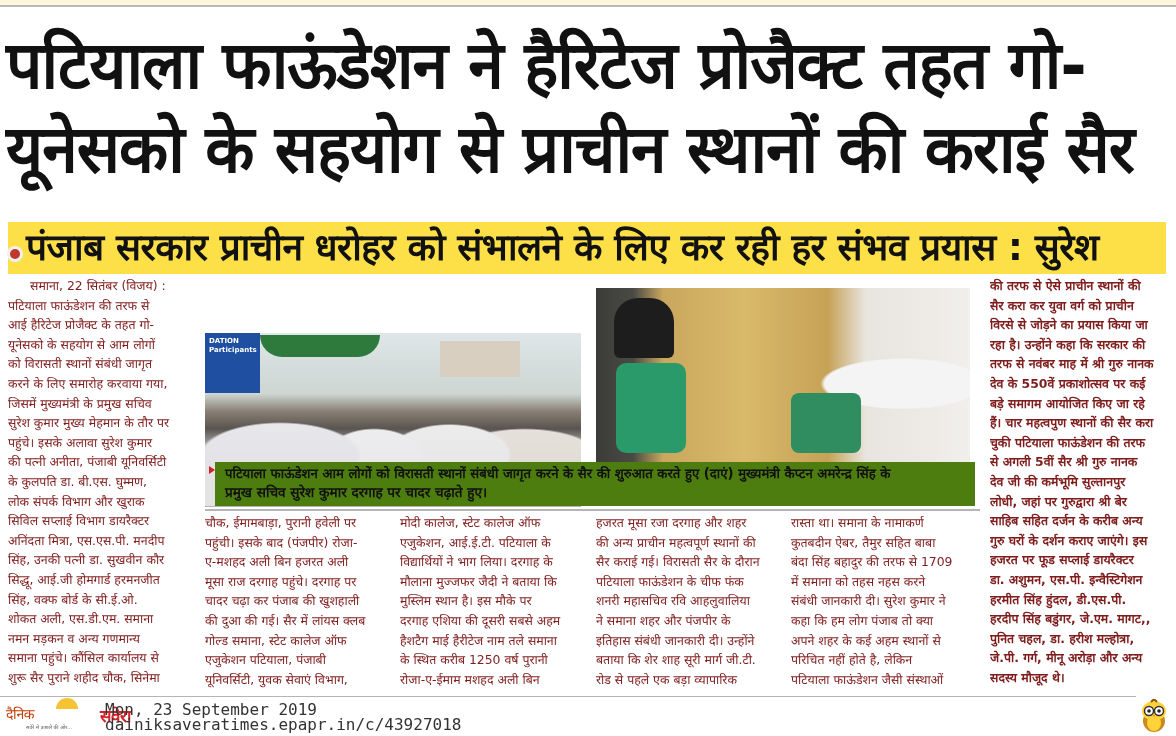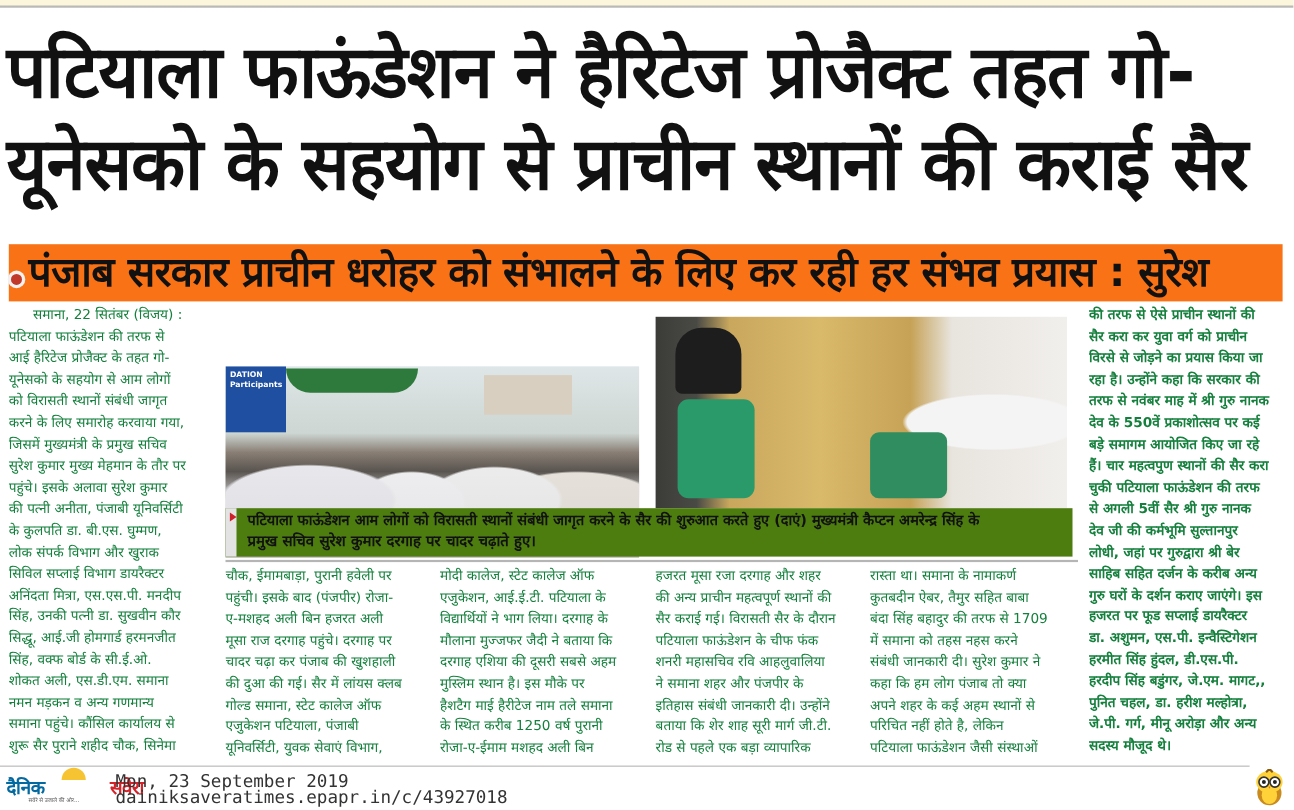--- a/index.html
+++ b/index.html
@@ -17,7 +17,7 @@
   .headline div { white-space:nowrap; }
   .subhead {
     position:absolute; left:8px; top:222px; width:1158px; height:52px;
-    background:#f97316; display:flex; align-items:center;
+    background:#fde047; display:flex; align-items:center;
   }
   .subhead .dot { width:10px; height:10px; border-radius:50%; background:#c0392b; margin:12px 6px 0 2px; flex:none; box-shadow:0 0 0 3px #f1f1f1; }
   .subhead .txt { font-weight:bold; font-size:37px; line-height:52px; white-space:nowrap; color:#111; letter-spacing:-0.5px; }

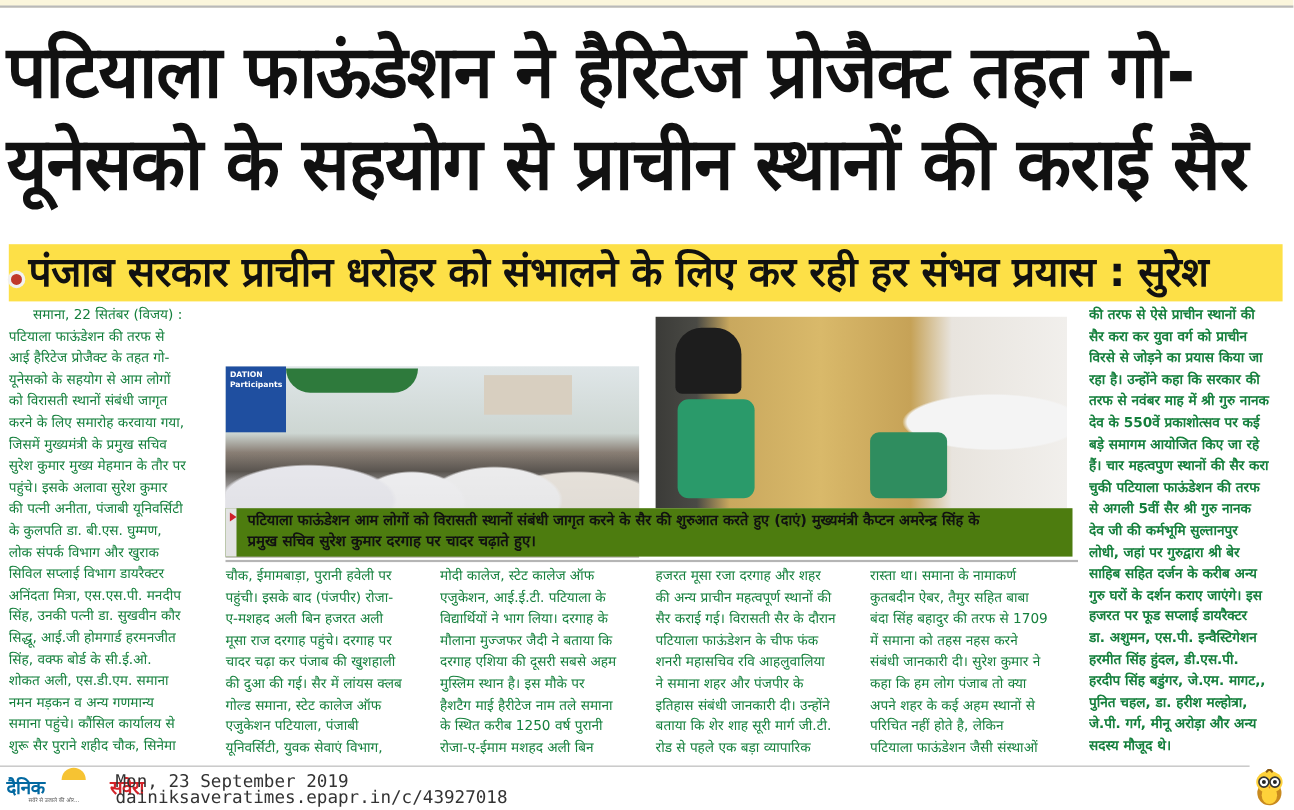--- a/index.html
+++ b/index.html
@@ -23,7 +23,7 @@
   .subhead .txt { font-weight:bold; font-size:37px; line-height:52px; white-space:nowrap; color:#111; letter-spacing:-0.5px; }
   .col {
     position:absolute; font-family:"DejaVu Sans", sans-serif; font-size:12.4px; line-height:19.6px;
-    color:#15803d; text-align:justify;
+    color:#7f1d1d; text-align:justify;
   }
   .col .line { display:block; white-space:nowrap; overflow:hidden; }
   .photo { position:absolute; overflow:hidden; }

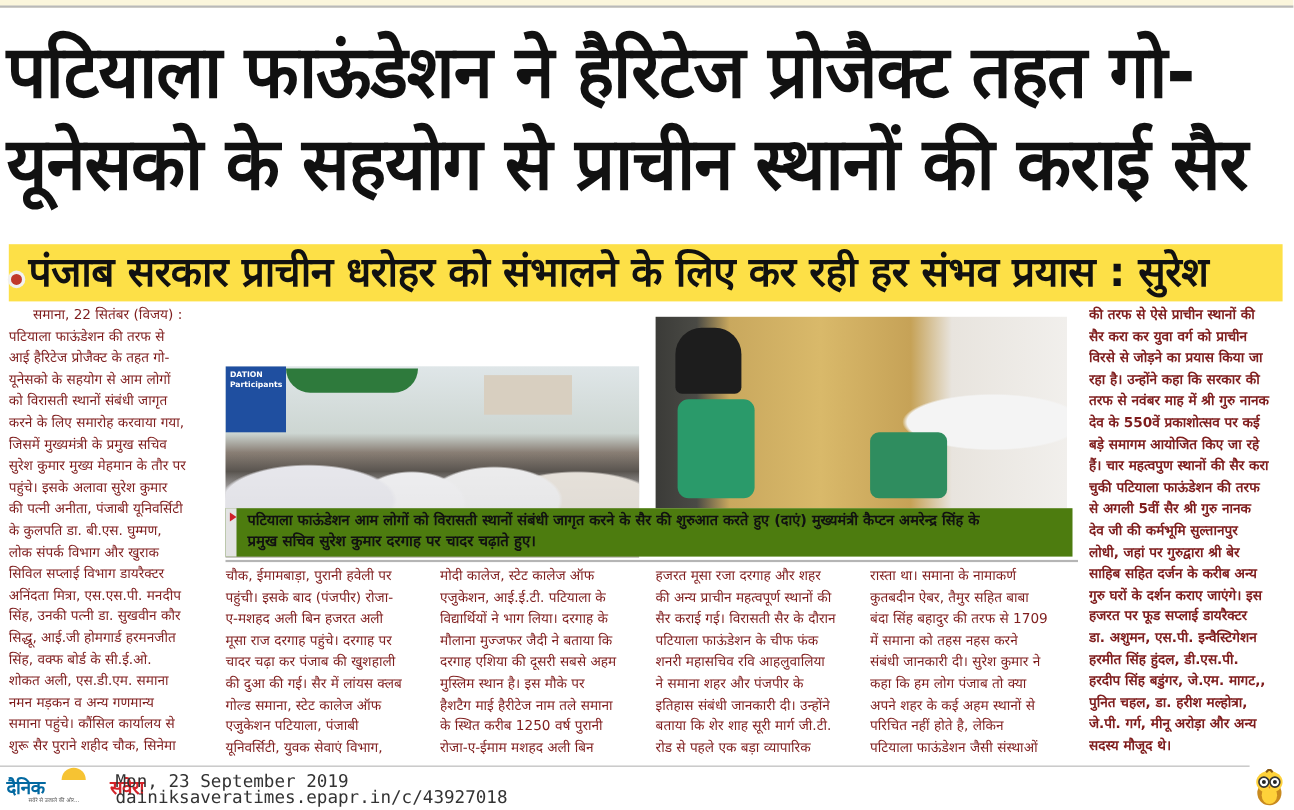--- a/index.html
+++ b/index.html
@@ -147,8 +147,8 @@
     <span class="line">एजुकेशन, आई.ई.टी. पटियाला के</span>
     <span class="line">विद्यार्थियों ने भाग लिया। दरगाह के</span>
     <span class="line">मौलाना मुज्जफर जैदी ने बताया कि</span>
+    <span class="line">मुस्लिम स्थान है। इस मौके पर</span>
     <span class="line">दरगाह एशिया की दूसरी सबसे अहम</span>
-    <span class="line">मुस्लिम स्थान है। इस मौके पर</span>
     <span class="line">हैशटैग माई हैरीटेज नाम तले समाना</span>
     <span class="line">के स्थित करीब 1250 वर्ष पुरानी</span>
     <span class="line">रोजा-ए-ईमाम मशहद अली बिन</span>

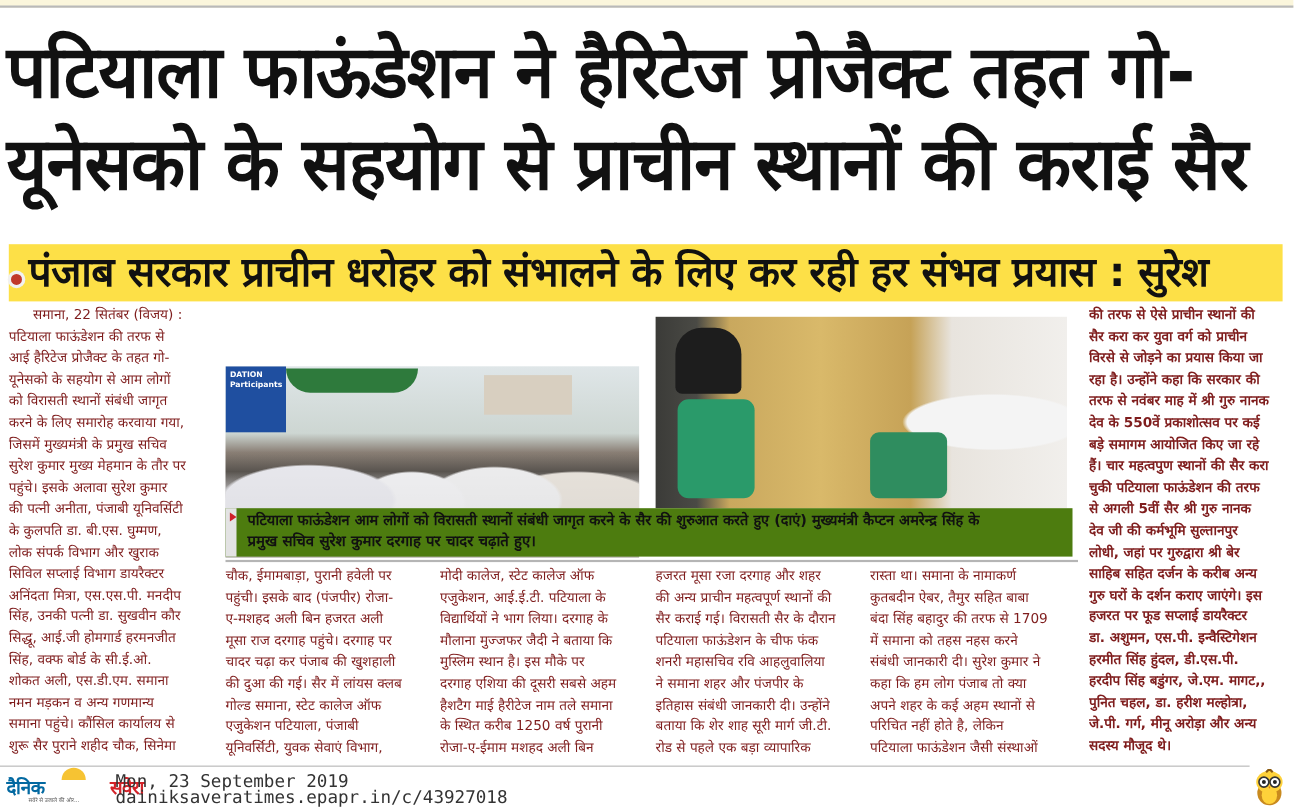--- a/index.html
+++ b/index.html
@@ -58,7 +58,7 @@
   .caption .txt { position:absolute; left:20px; top:2px; width:750px; }
   .rule { position:absolute; background:#b5b5b5; height:2px; }
   .footer-logo { position:absolute; left:6px; top:702px; width:95px; height:30px; }
-  .footer-logo .a { position:absolute; left:0; top:2px; font-weight:bold; font-size:17px; color:#0369a1; letter-spacing:-0.5px; }
+  .footer-logo .a { position:absolute; left:0; top:2px; font-weight:normal; font-size:14px; color:#c2410c; letter-spacing:-0.5px; }
   .footer-logo .b { position:absolute; left:46px; top:2px; font-weight:bold; font-size:17px; color:#d3242a; letter-spacing:-0.5px;margin-left:48px; }
   .footer-logo .sun { position:absolute; left:50px; top:-4px; width:22px; height:11px; border-radius:11px 11px 0 0; background:#f4b400; opacity:0.8; }
   .footer-logo .tag { position:absolute; left:20px; top:22px; font-size:5px; color:#555; white-space:nowrap; }

